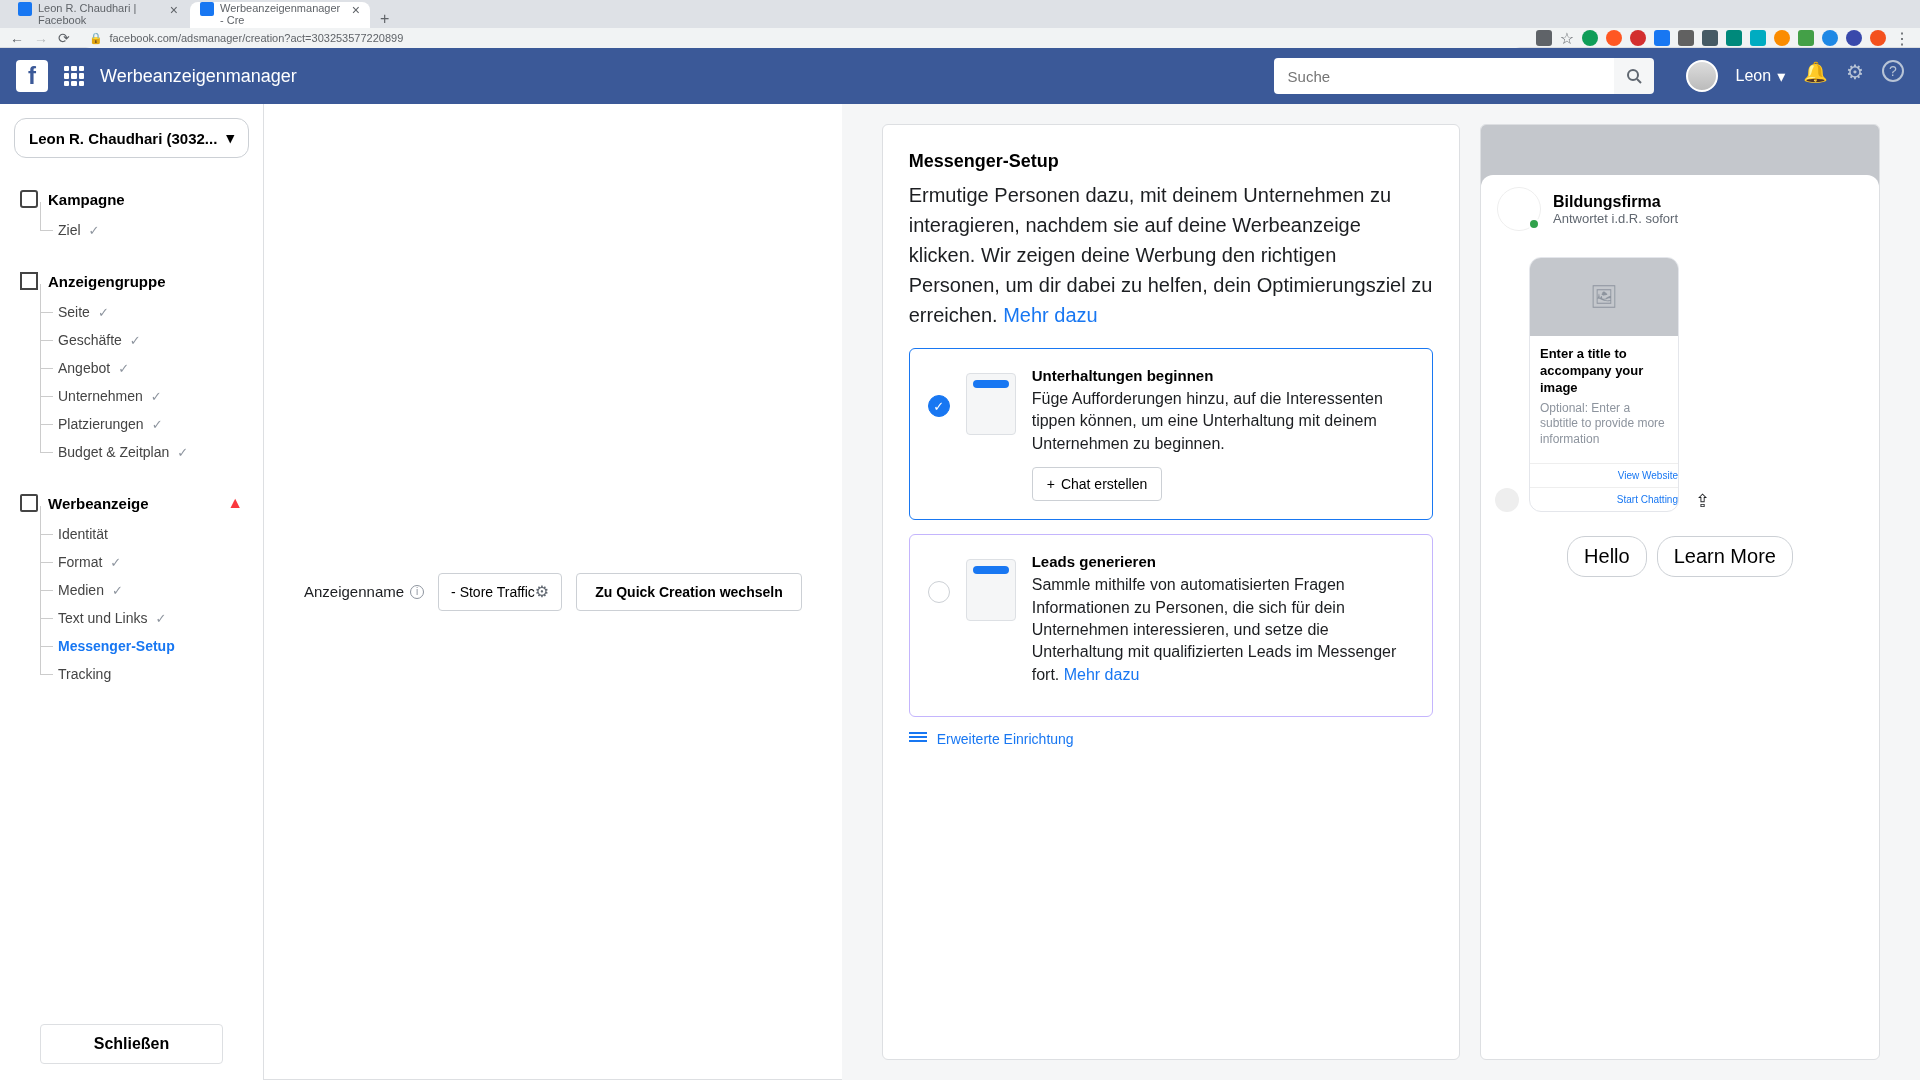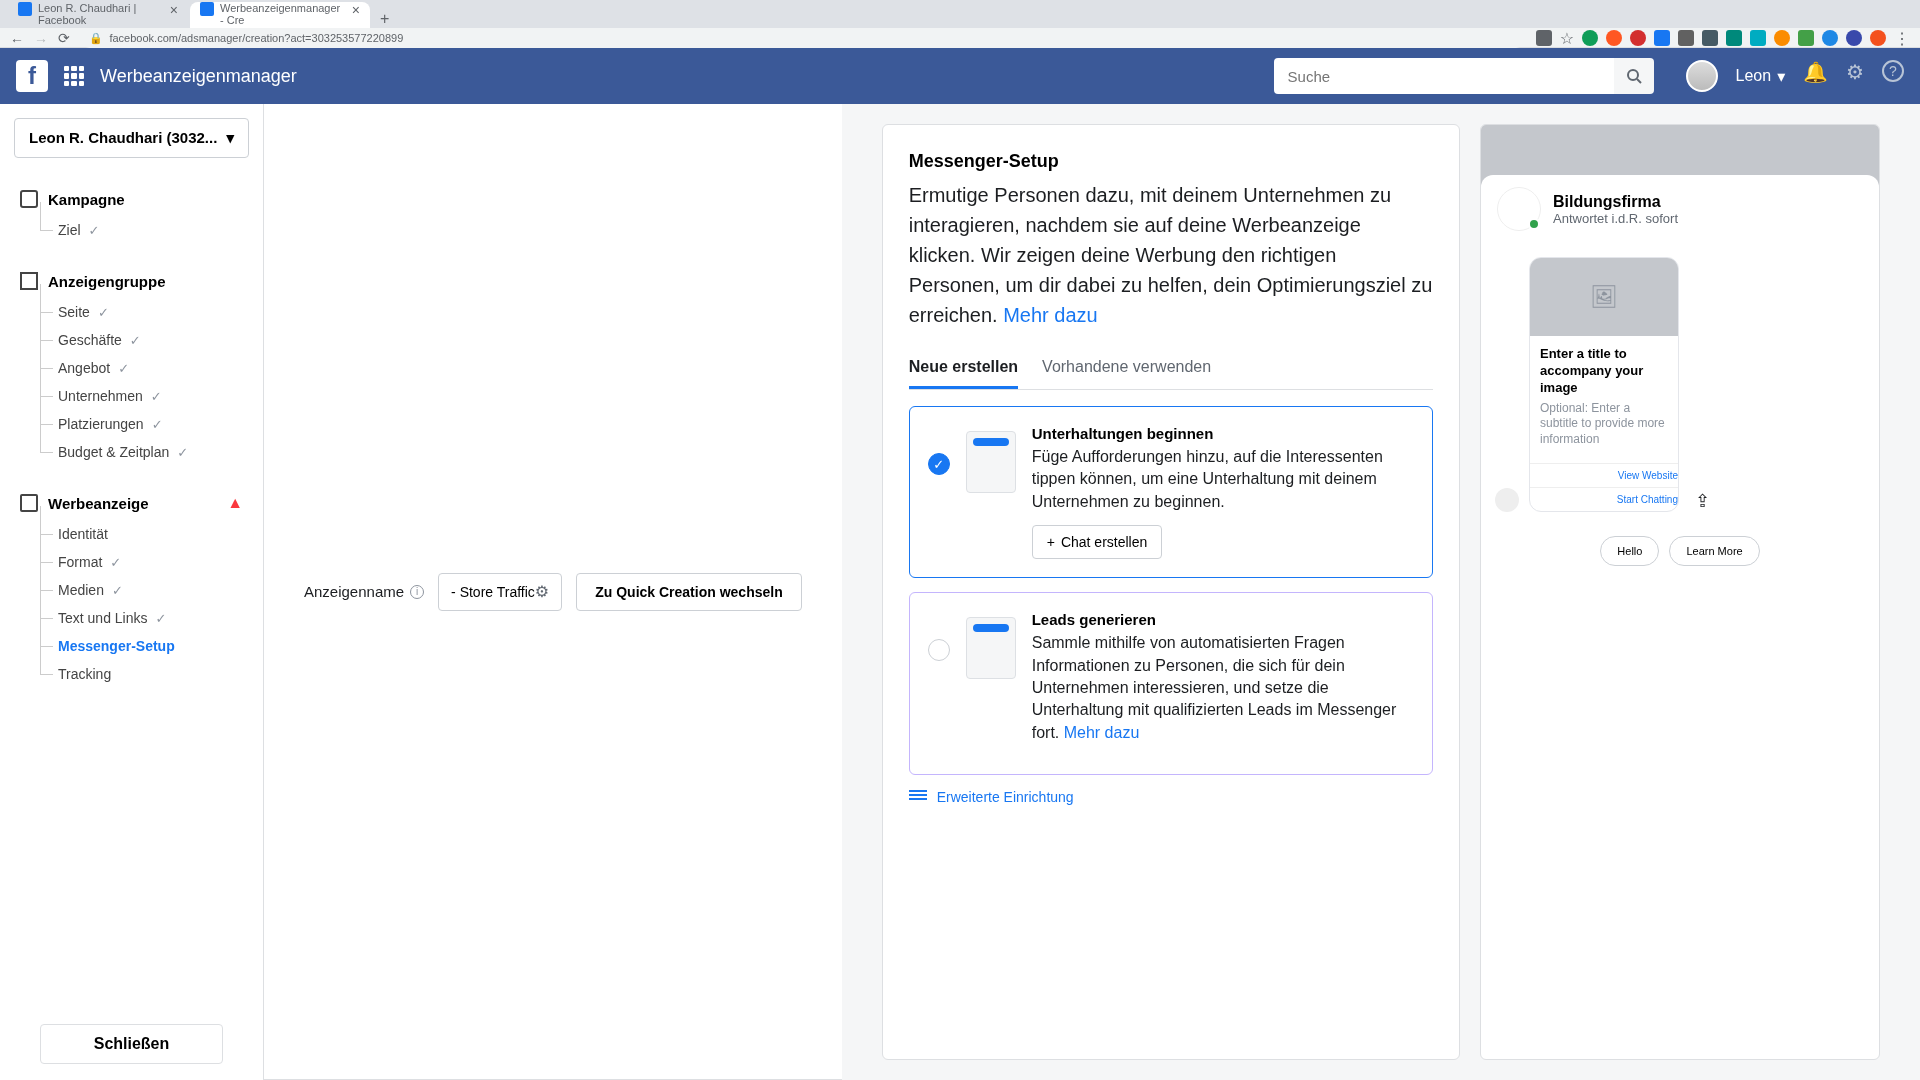--- a/index.html
+++ b/index.html
@@ -29,7 +29,7 @@
 .hdr-icon{font-size:20px;color:#b8c4d6}
 .layout{display:flex;height:calc(100vh - 104px)}
 .sidebar{width:264px;background:#fff;border-right:1px solid #dddfe2;display:flex;flex-direction:column}
-.account-sel{margin:14px;padding:10px 14px;border:1px solid #ccd0d5;border-radius:4px;display:flex;justify-content:space-between;align-items:flex-start;font-weight:600;font-size:15px}
+.account-sel{margin:14px;padding:10px 14px;border:1px solid #ccd0d5;border-radius:12px;display:flex;justify-content:space-between;align-items:center;font-weight:600;font-size:15px}
 .side-section{padding:10px 0}
 .side-hdr{display:flex;align-items:center;gap:10px;padding:8px 20px;font-weight:bold;font-size:15px}
 .side-hdr-icon{width:18px;height:18px;border:2px solid #444;border-radius:3px}

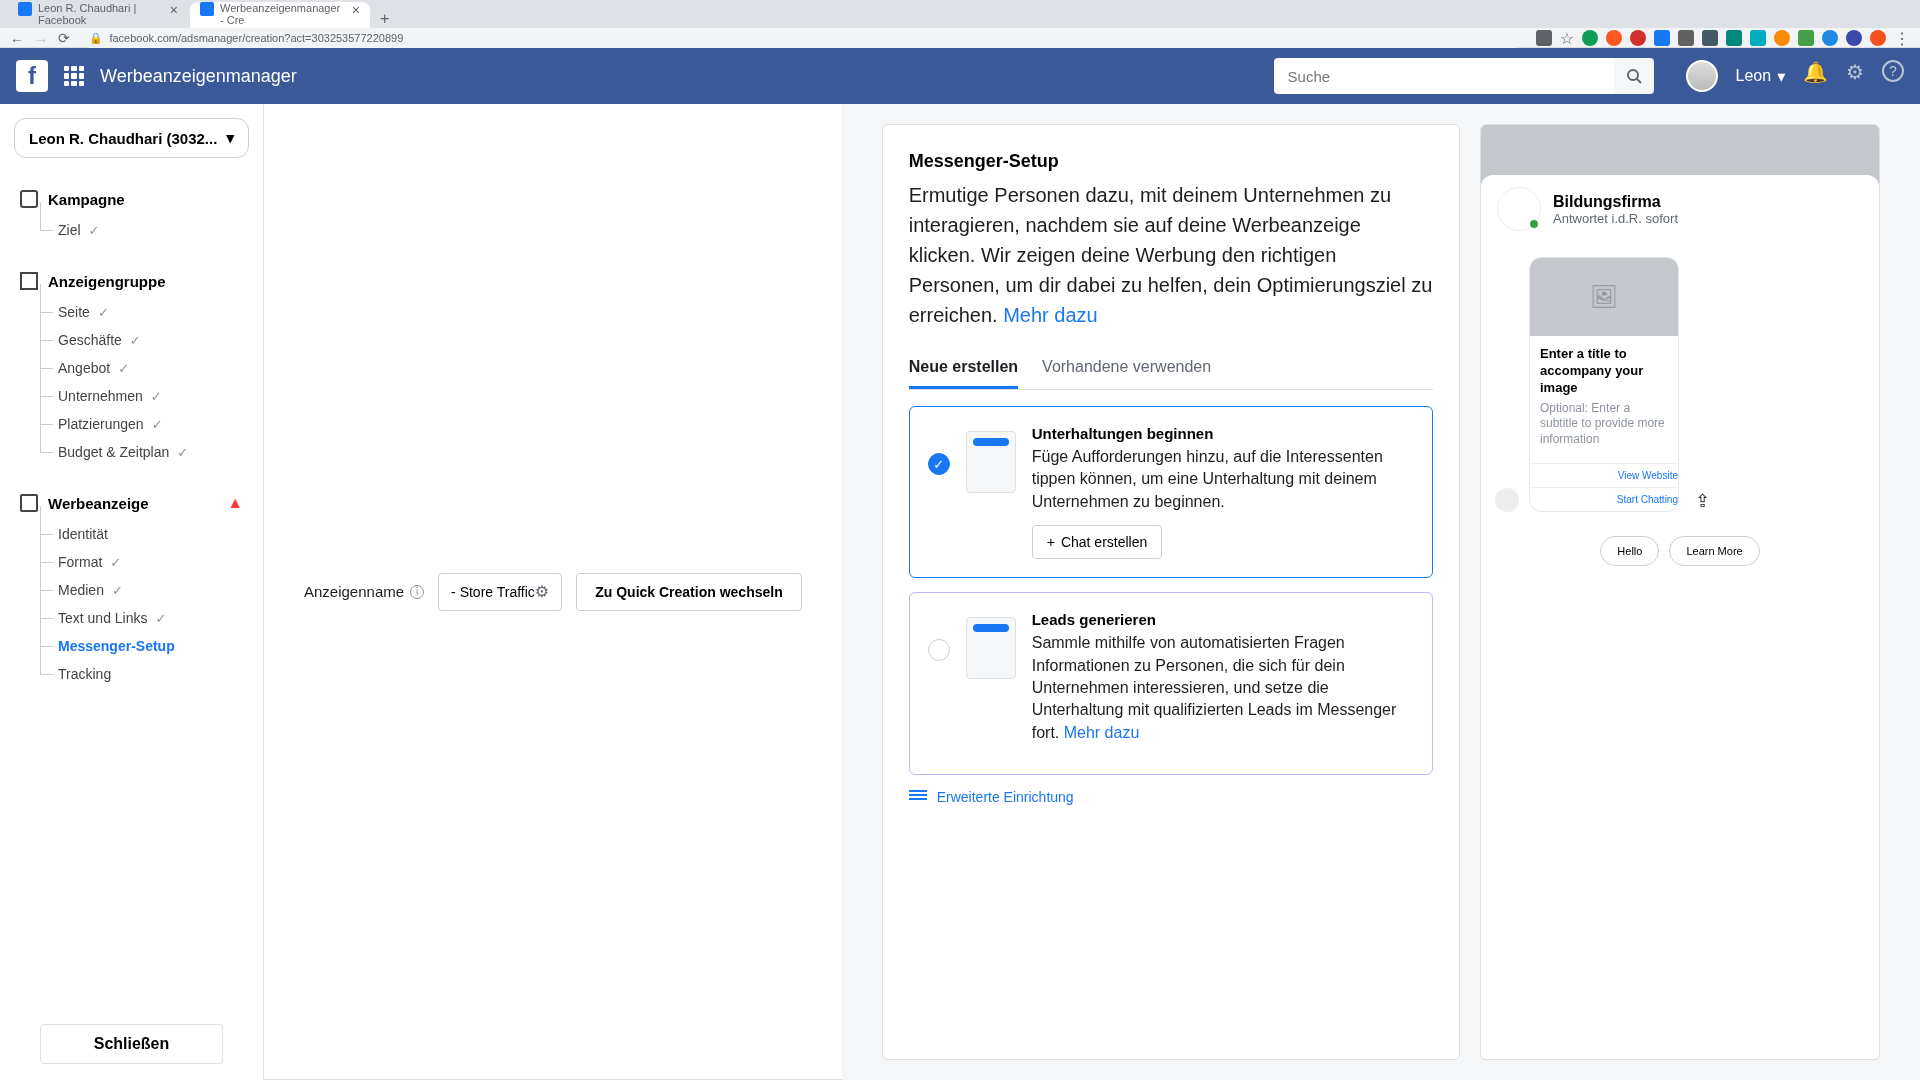--- a/index.html
+++ b/index.html
@@ -270,10 +270,6 @@
           <span class="link">Mehr dazu</span>
         </div>
 
-        <div class="tabs">
-          <div class="tab-item active">Neue erstellen</div>
-          <div class="tab-item">Vorhandene verwenden</div>
-        </div>
 
         <div class="option selected">
           <div class="radio checked">✓</div>

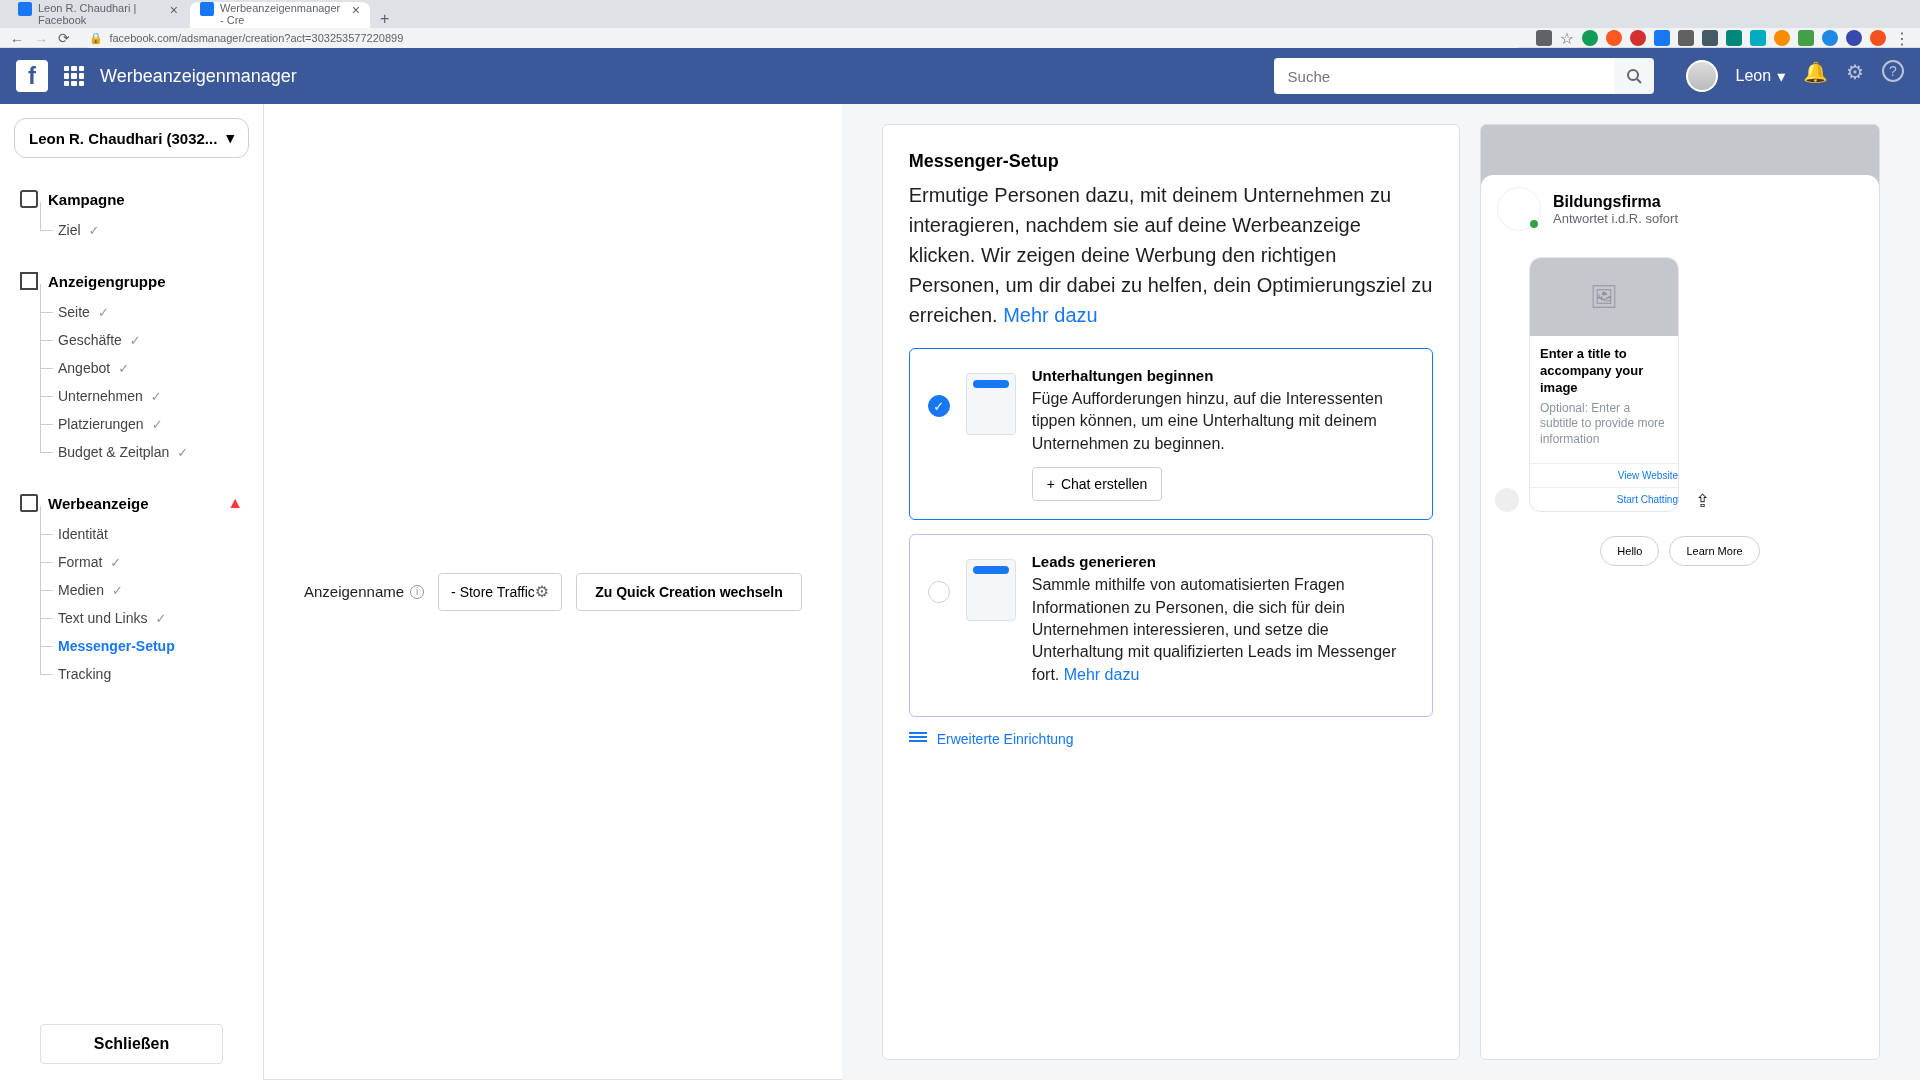--- a/index.html
+++ b/index.html
@@ -83,7 +83,7 @@
 .msg-link{color:#1877f2;font-size:10px;font-weight:500;padding:6px 0;border-top:1px solid #eee;text-align:right}
 .share-icon{font-size:18px;color:#1c1e21;margin-left:6px}
 .qr-row{display:flex;gap:10px;justify-content:center;padding:10px}
-.qr-btn{padding:8px 16px;border:1px solid #ccd0d5;border-radius:18px;font-size:11px;background:#fff}
+.qr-btn{padding:8px 16px;border:1px solid #ccd0d5;border-radius:18px;font-size:20px;background:#fff}
 svg{display:block}
 </style>
 </head>

